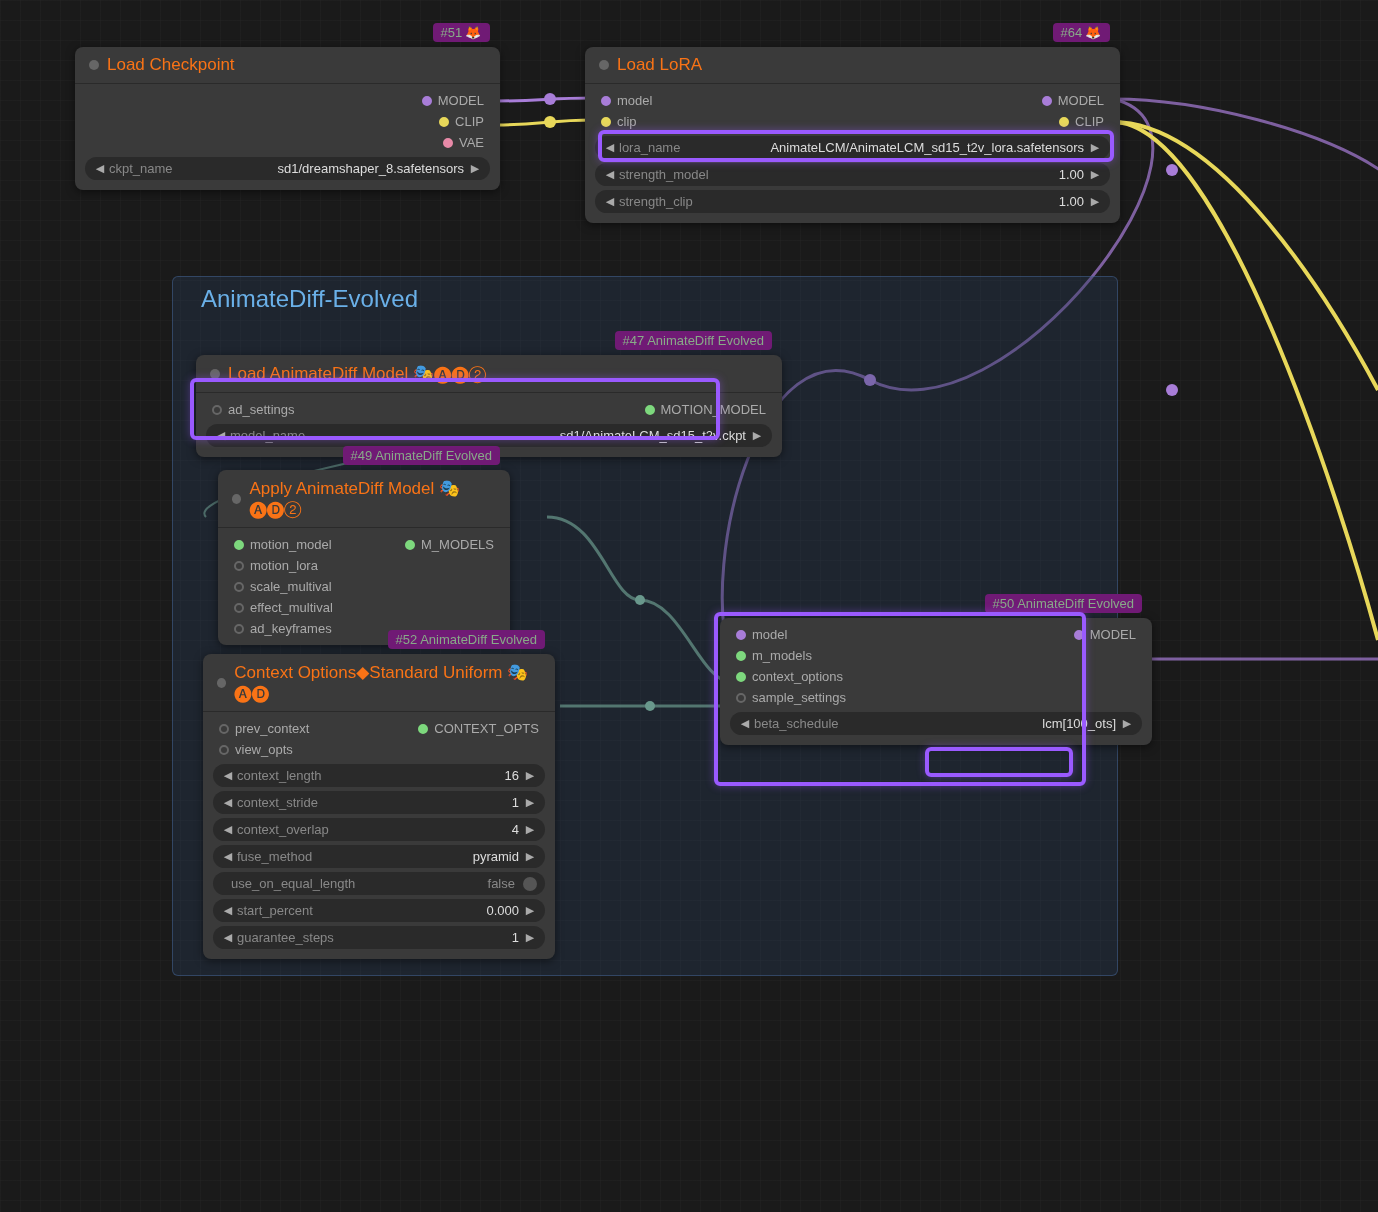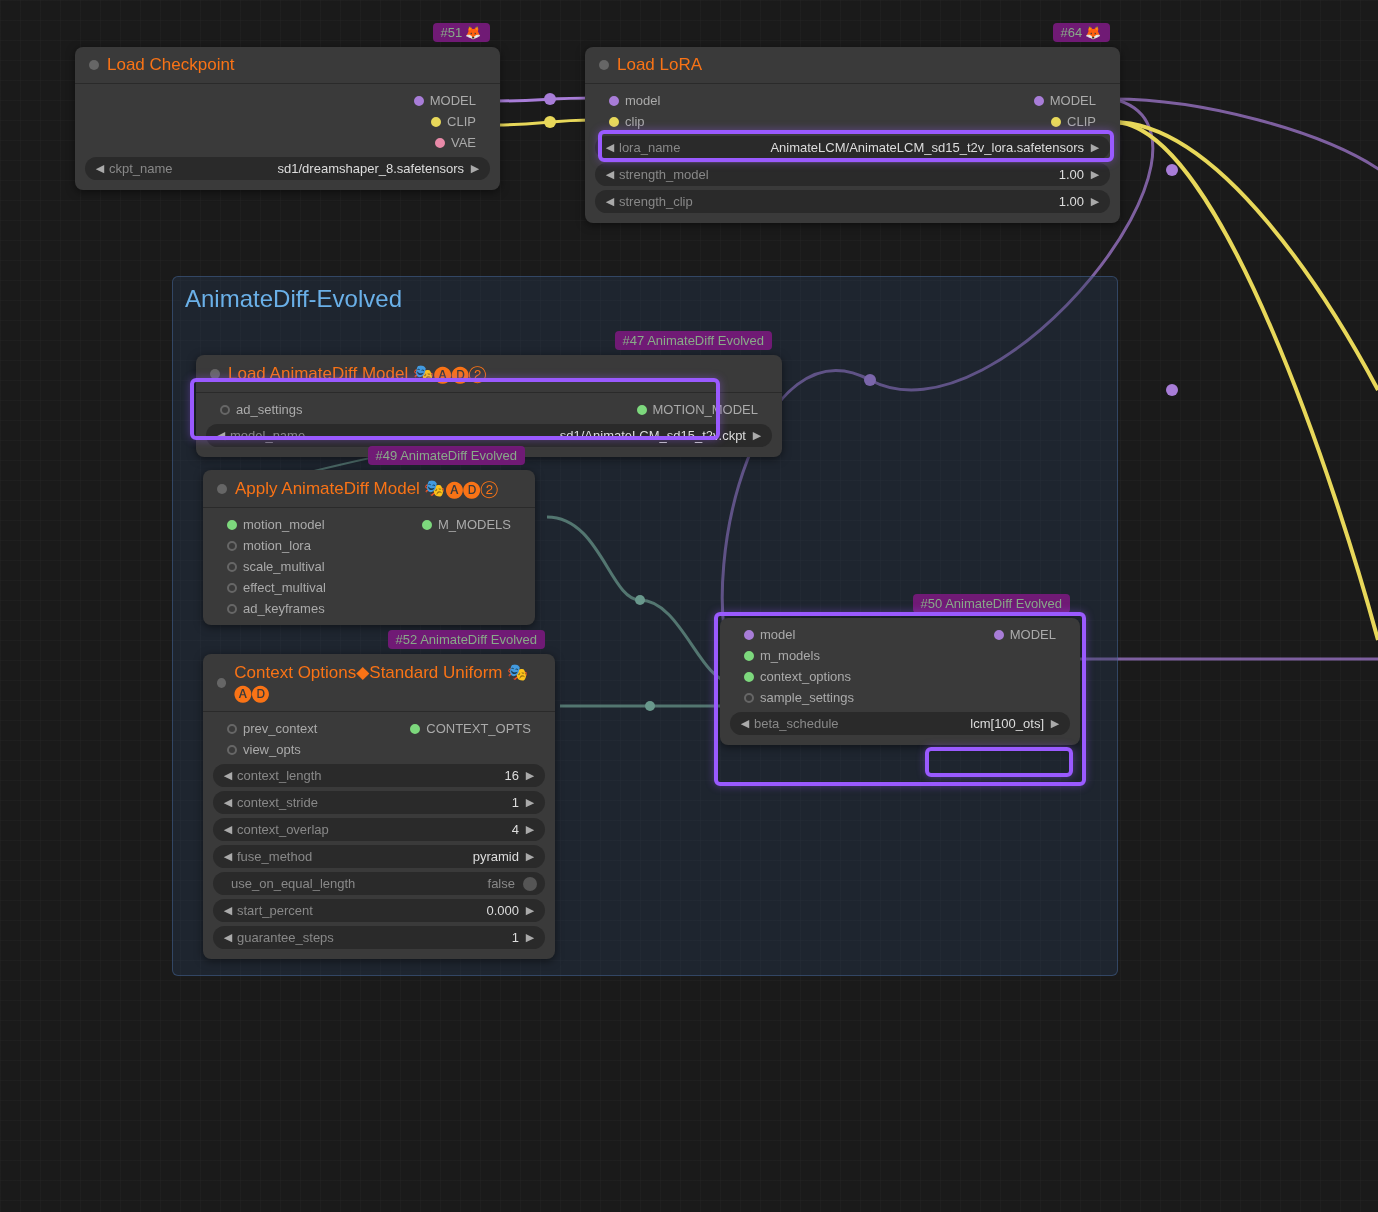--- a/index.html
+++ b/index.html
@@ -53,7 +53,7 @@
 .port-row {
   display: flex;
   justify-content: space-between;
-  padding: 3px 24px;
+  padding: 3px 16px;
   position: relative;
 }
 .port-in, .port-out { display: flex; align-items: center; gap: 6px; }

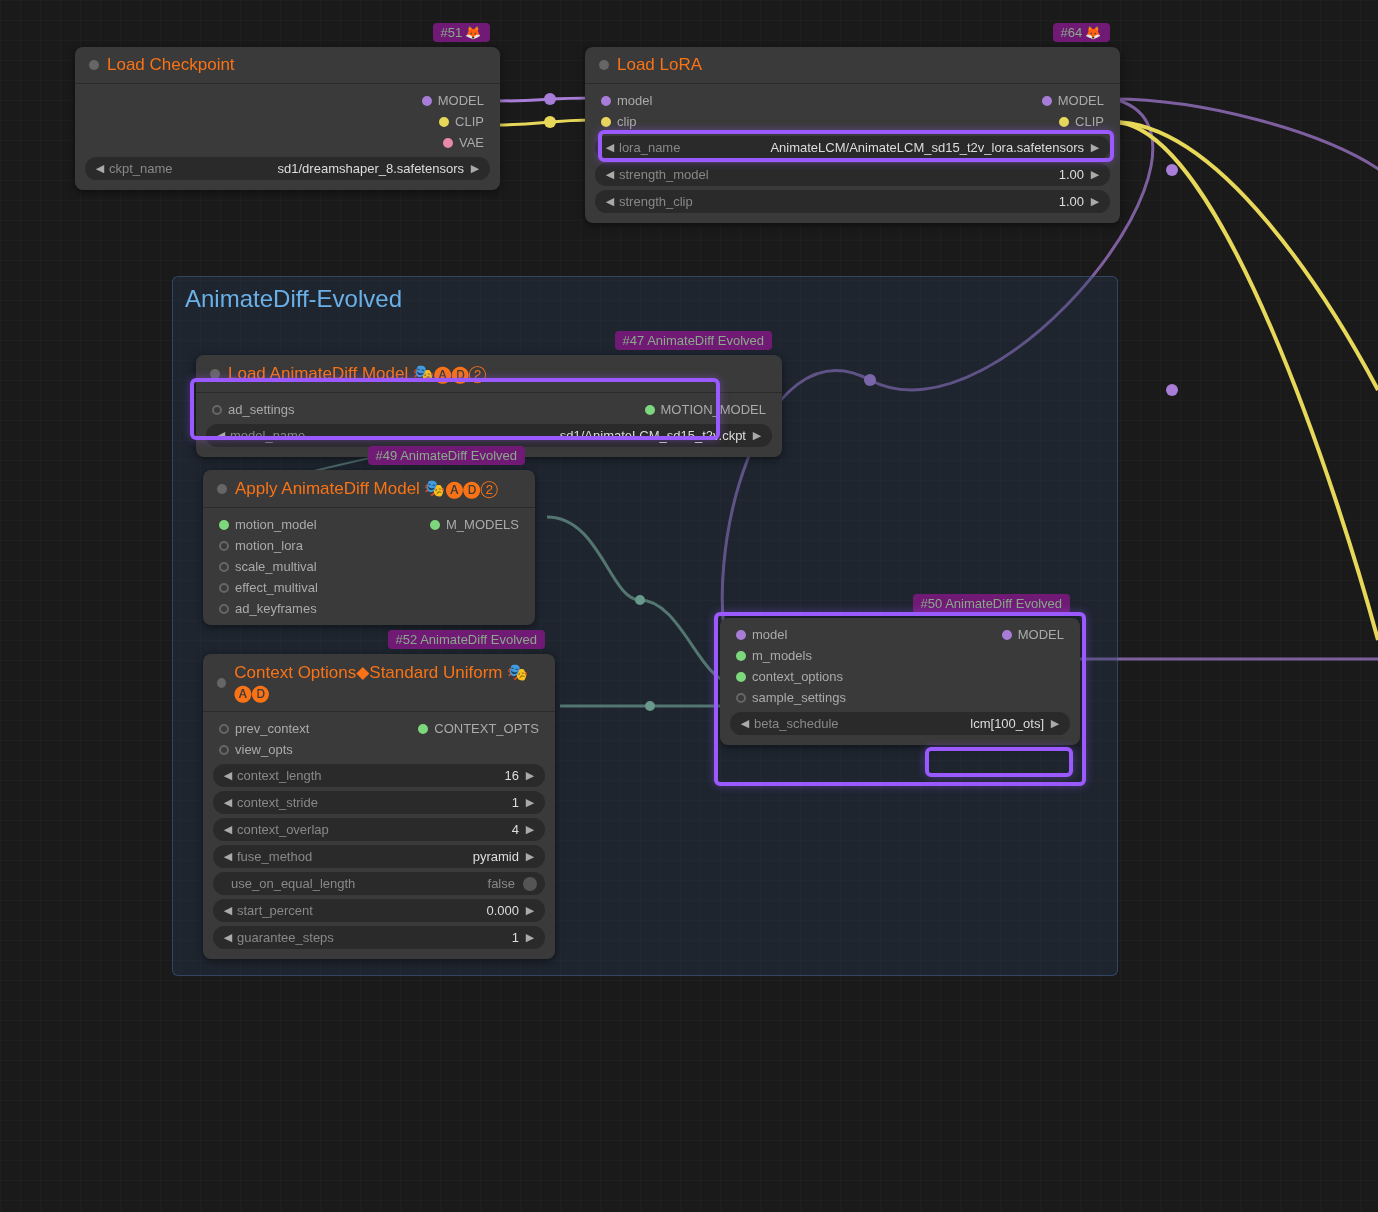--- a/index.html
+++ b/index.html
@@ -99,7 +99,7 @@
   border-radius: 6px;
 }
 .group-title { 
-  padding: 8px 12px; 
+  padding: 8px 28px; 
   color: #6ab0e8; 
   font-size: 24px; 
 }

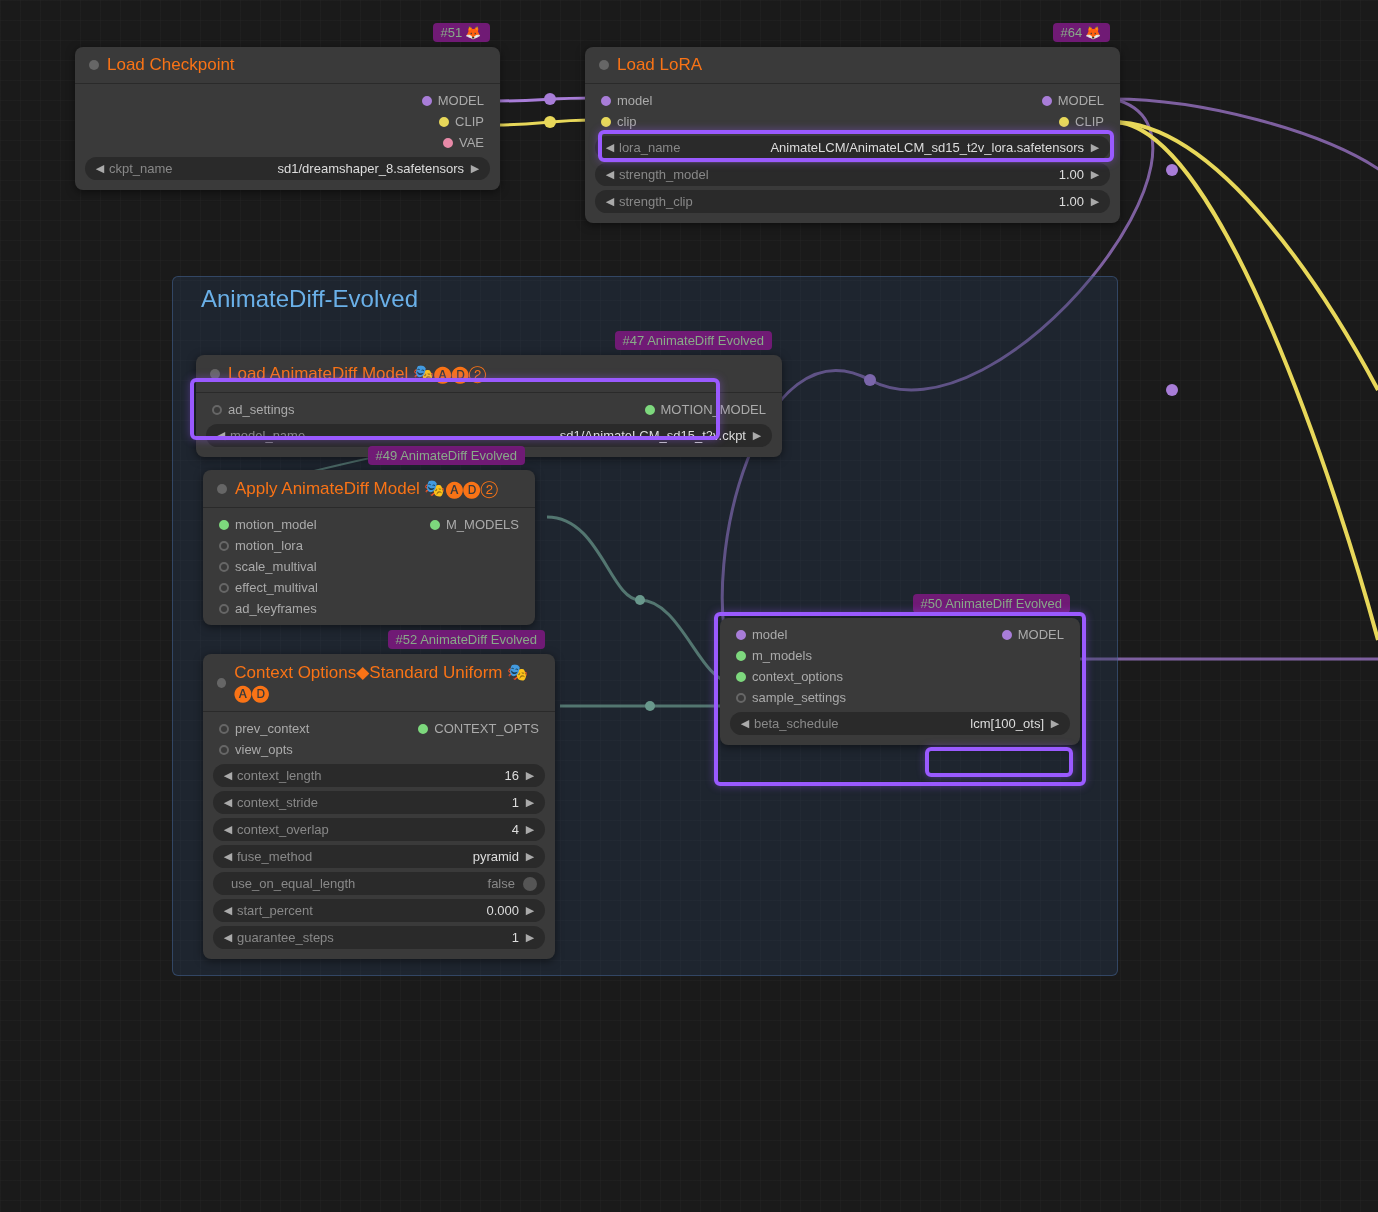--- a/index.html
+++ b/index.html
@@ -265,7 +265,7 @@
   </div>
 </div>
 
-<div class="node" style="left:203px; top:470px; width:332px;">
+<div class="node" style="left:218px; top:470px; width:292px;">
   <div class="tag">#49 AnimateDiff Evolved</div>
   <div class="node-header">
     <span class="dot"></span>

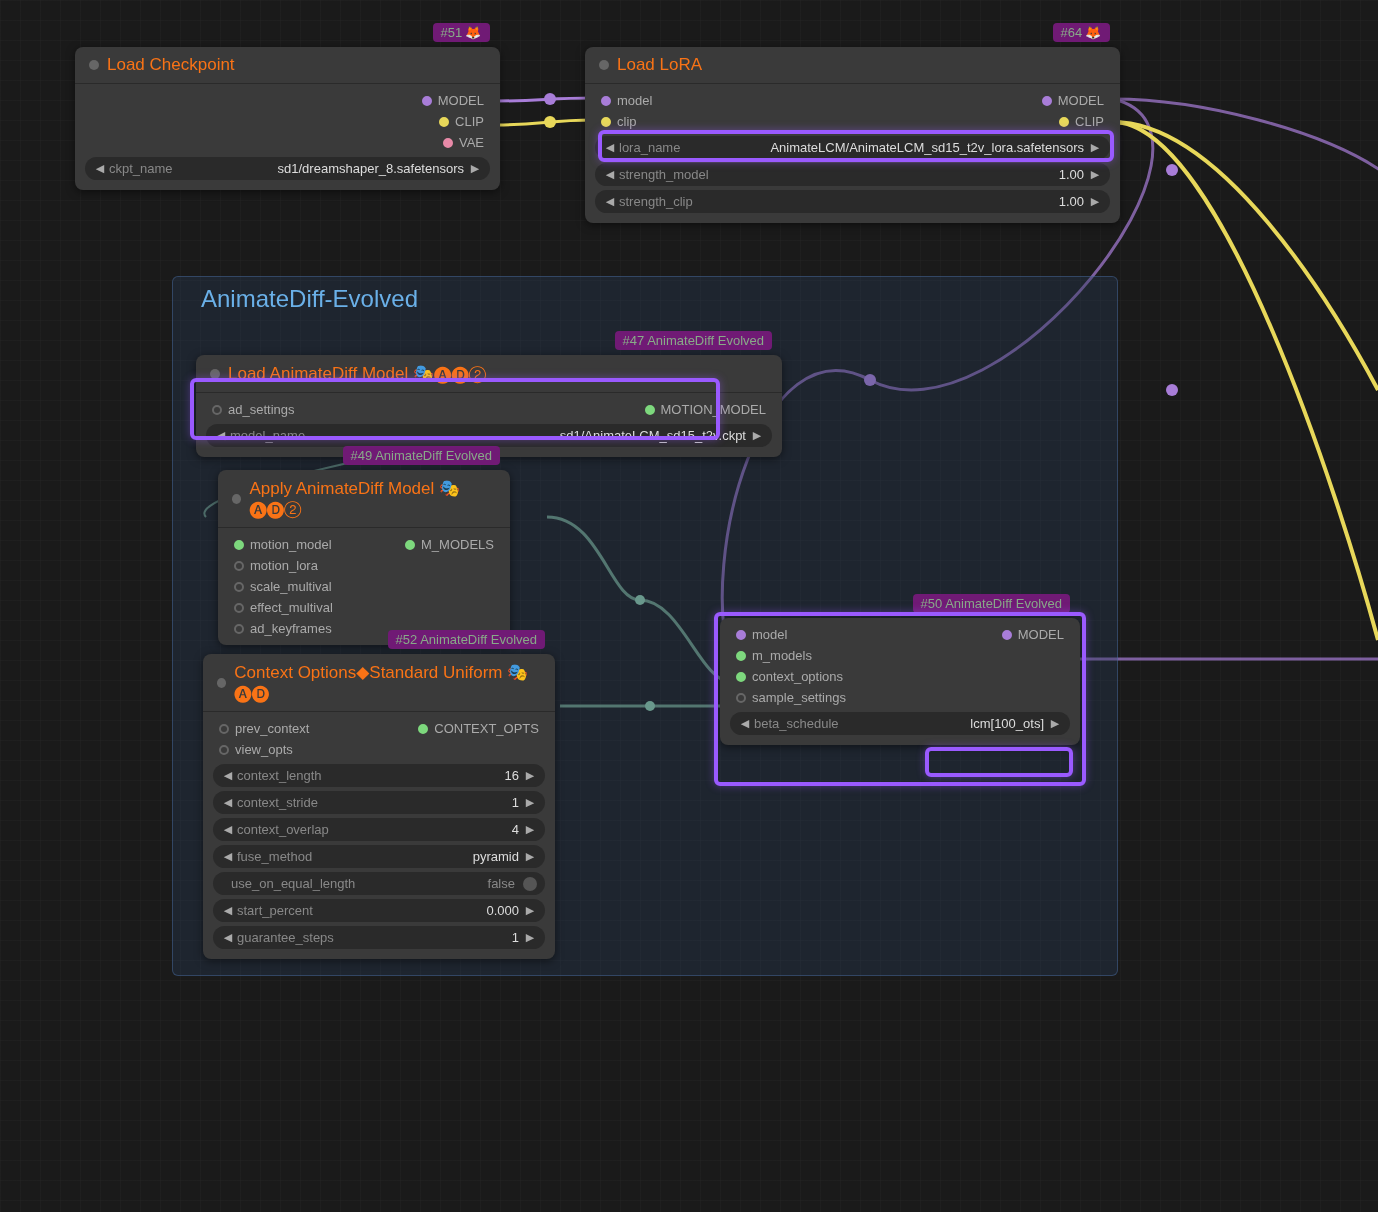--- a/index.html
+++ b/index.html
@@ -376,7 +376,7 @@
   </div>
 </div>
 
-<div class="node" style="left:720px; top:618px; width:360px;">
+<div class="node" style="left:720px; top:618px; width:432px;">
   <div class="tag">#50 AnimateDiff Evolved</div>
   <div class="node-body">
     <div class="port-row">

